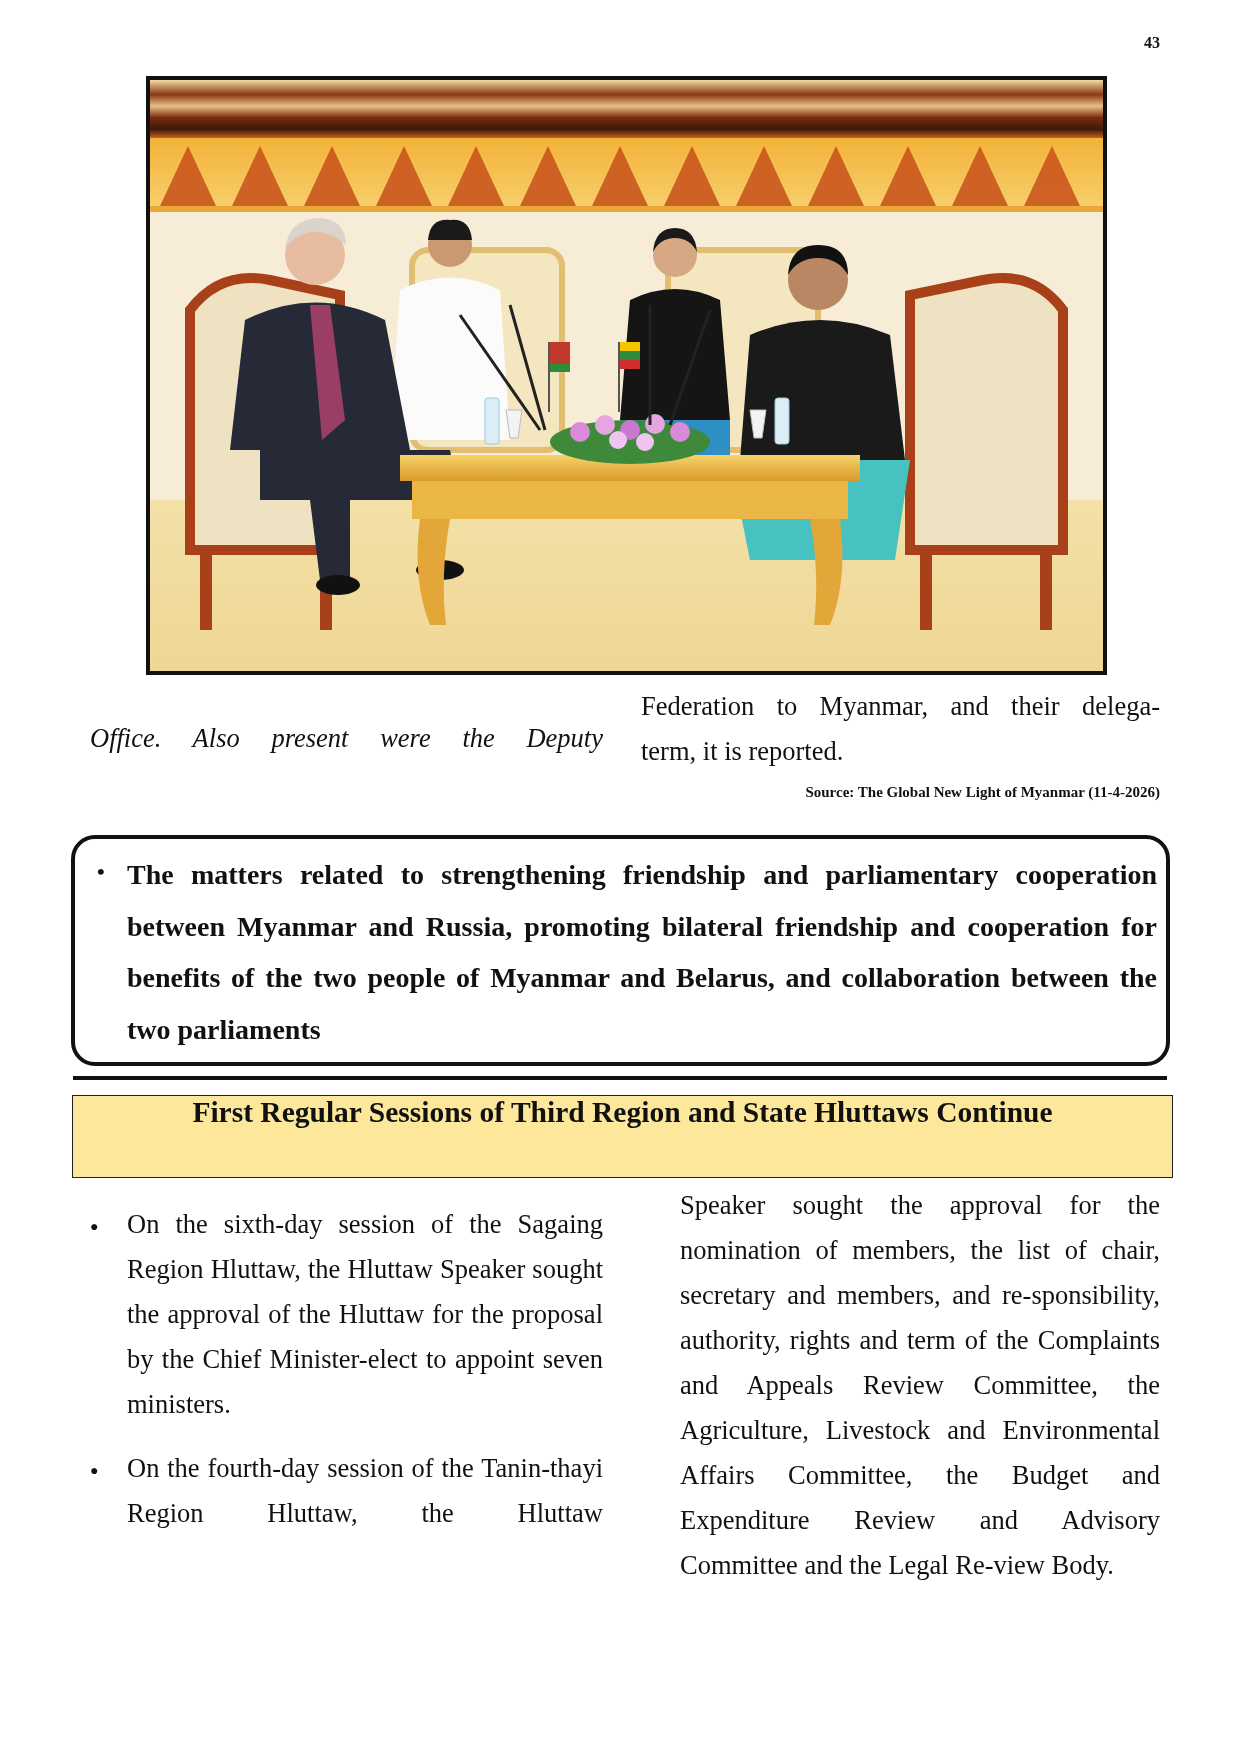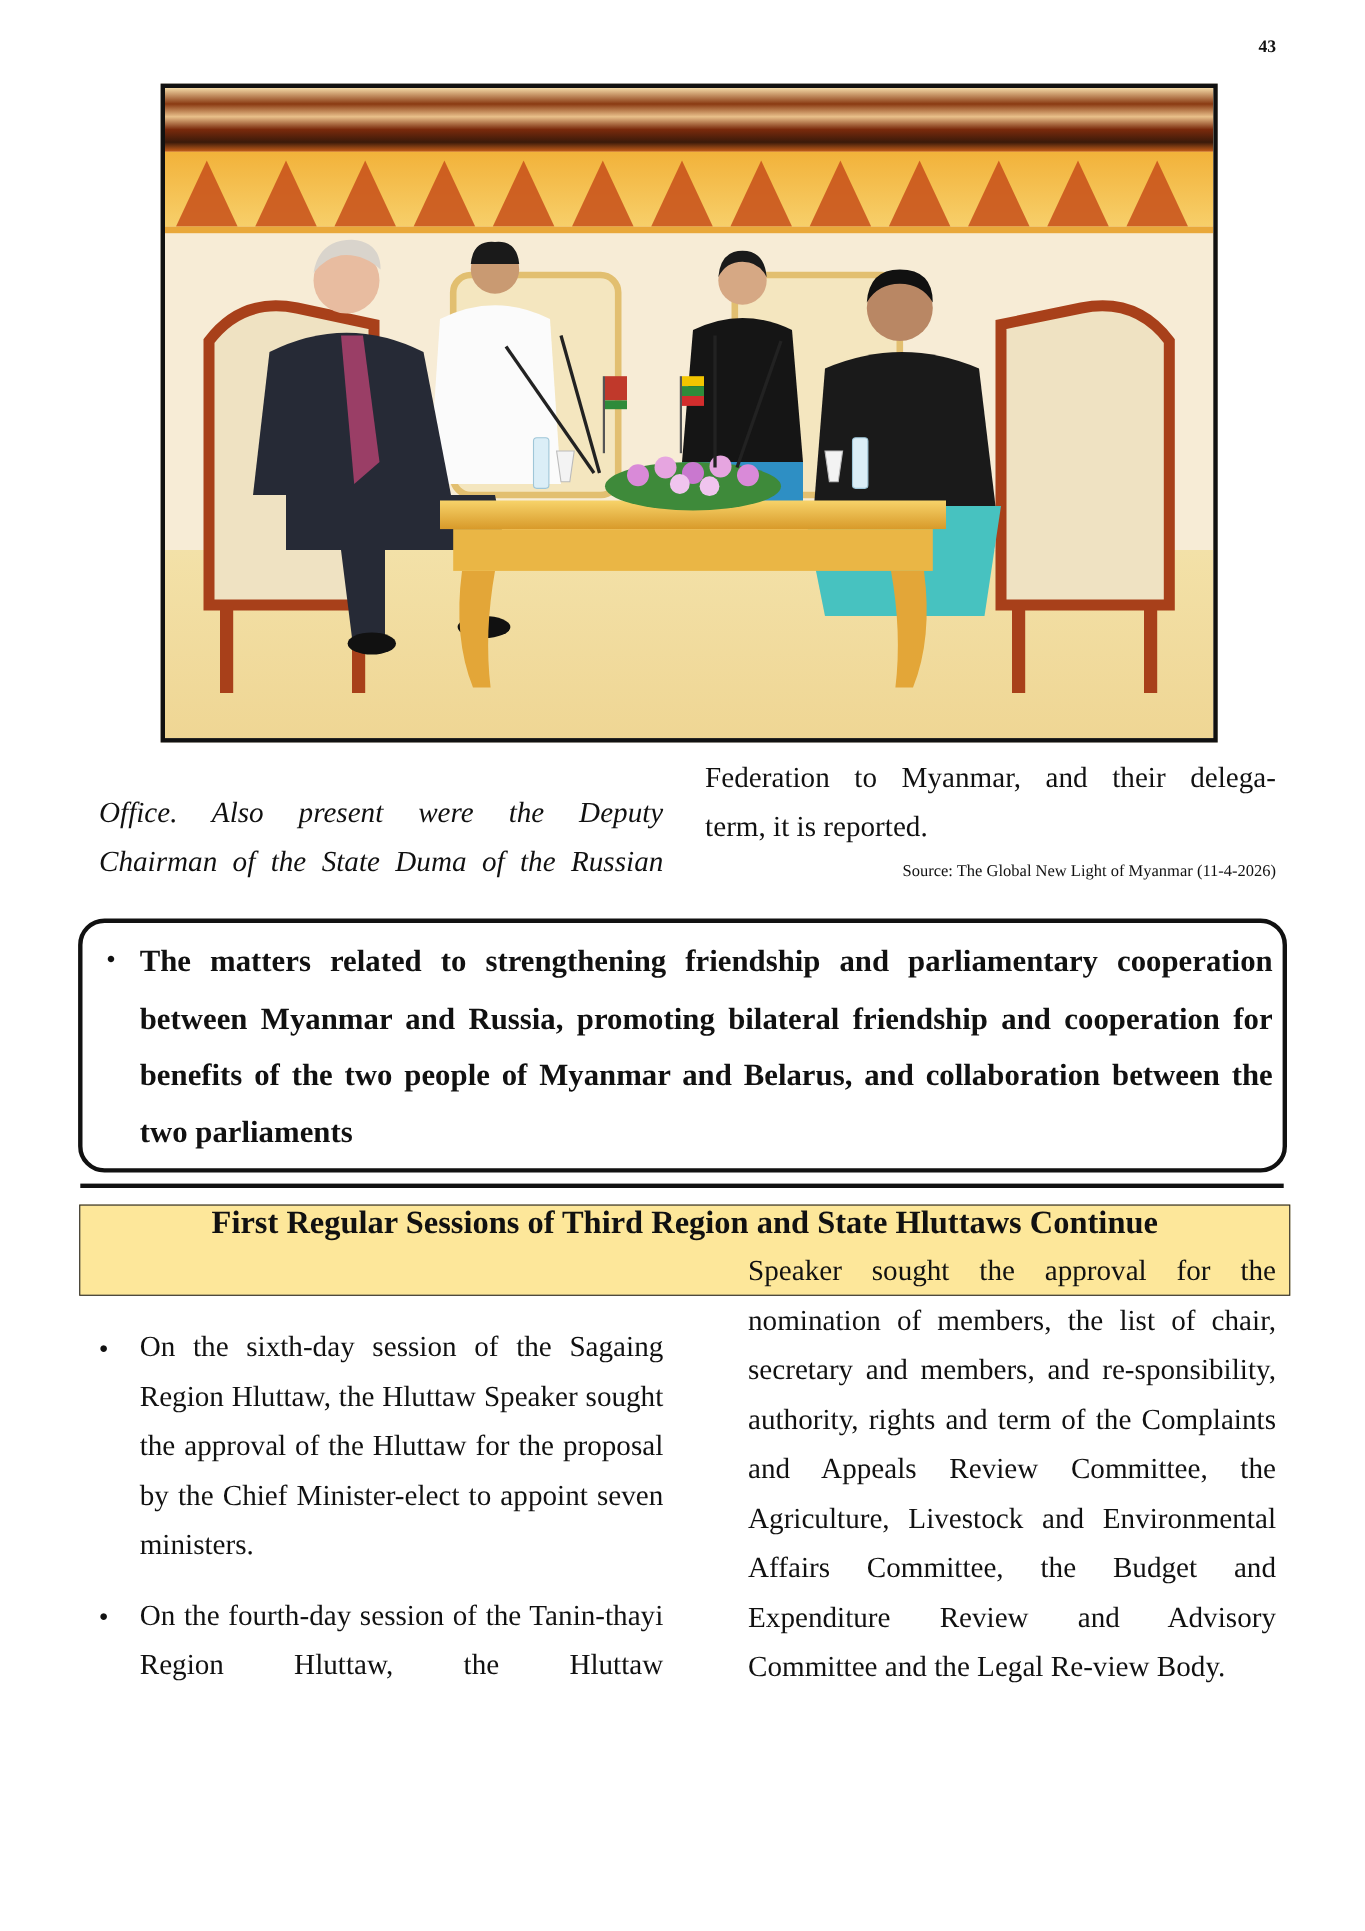--- a/index.html
+++ b/index.html
@@ -164,7 +164,6 @@
 
 <div class="abs col upper-left">
   <p class="justify-full">Office. Also present were the Deputy</p>
-  <p class="justify-full">Chairman of the State Duma of the Russian</p>
 </div>
 
 <div class="abs col upper-right">

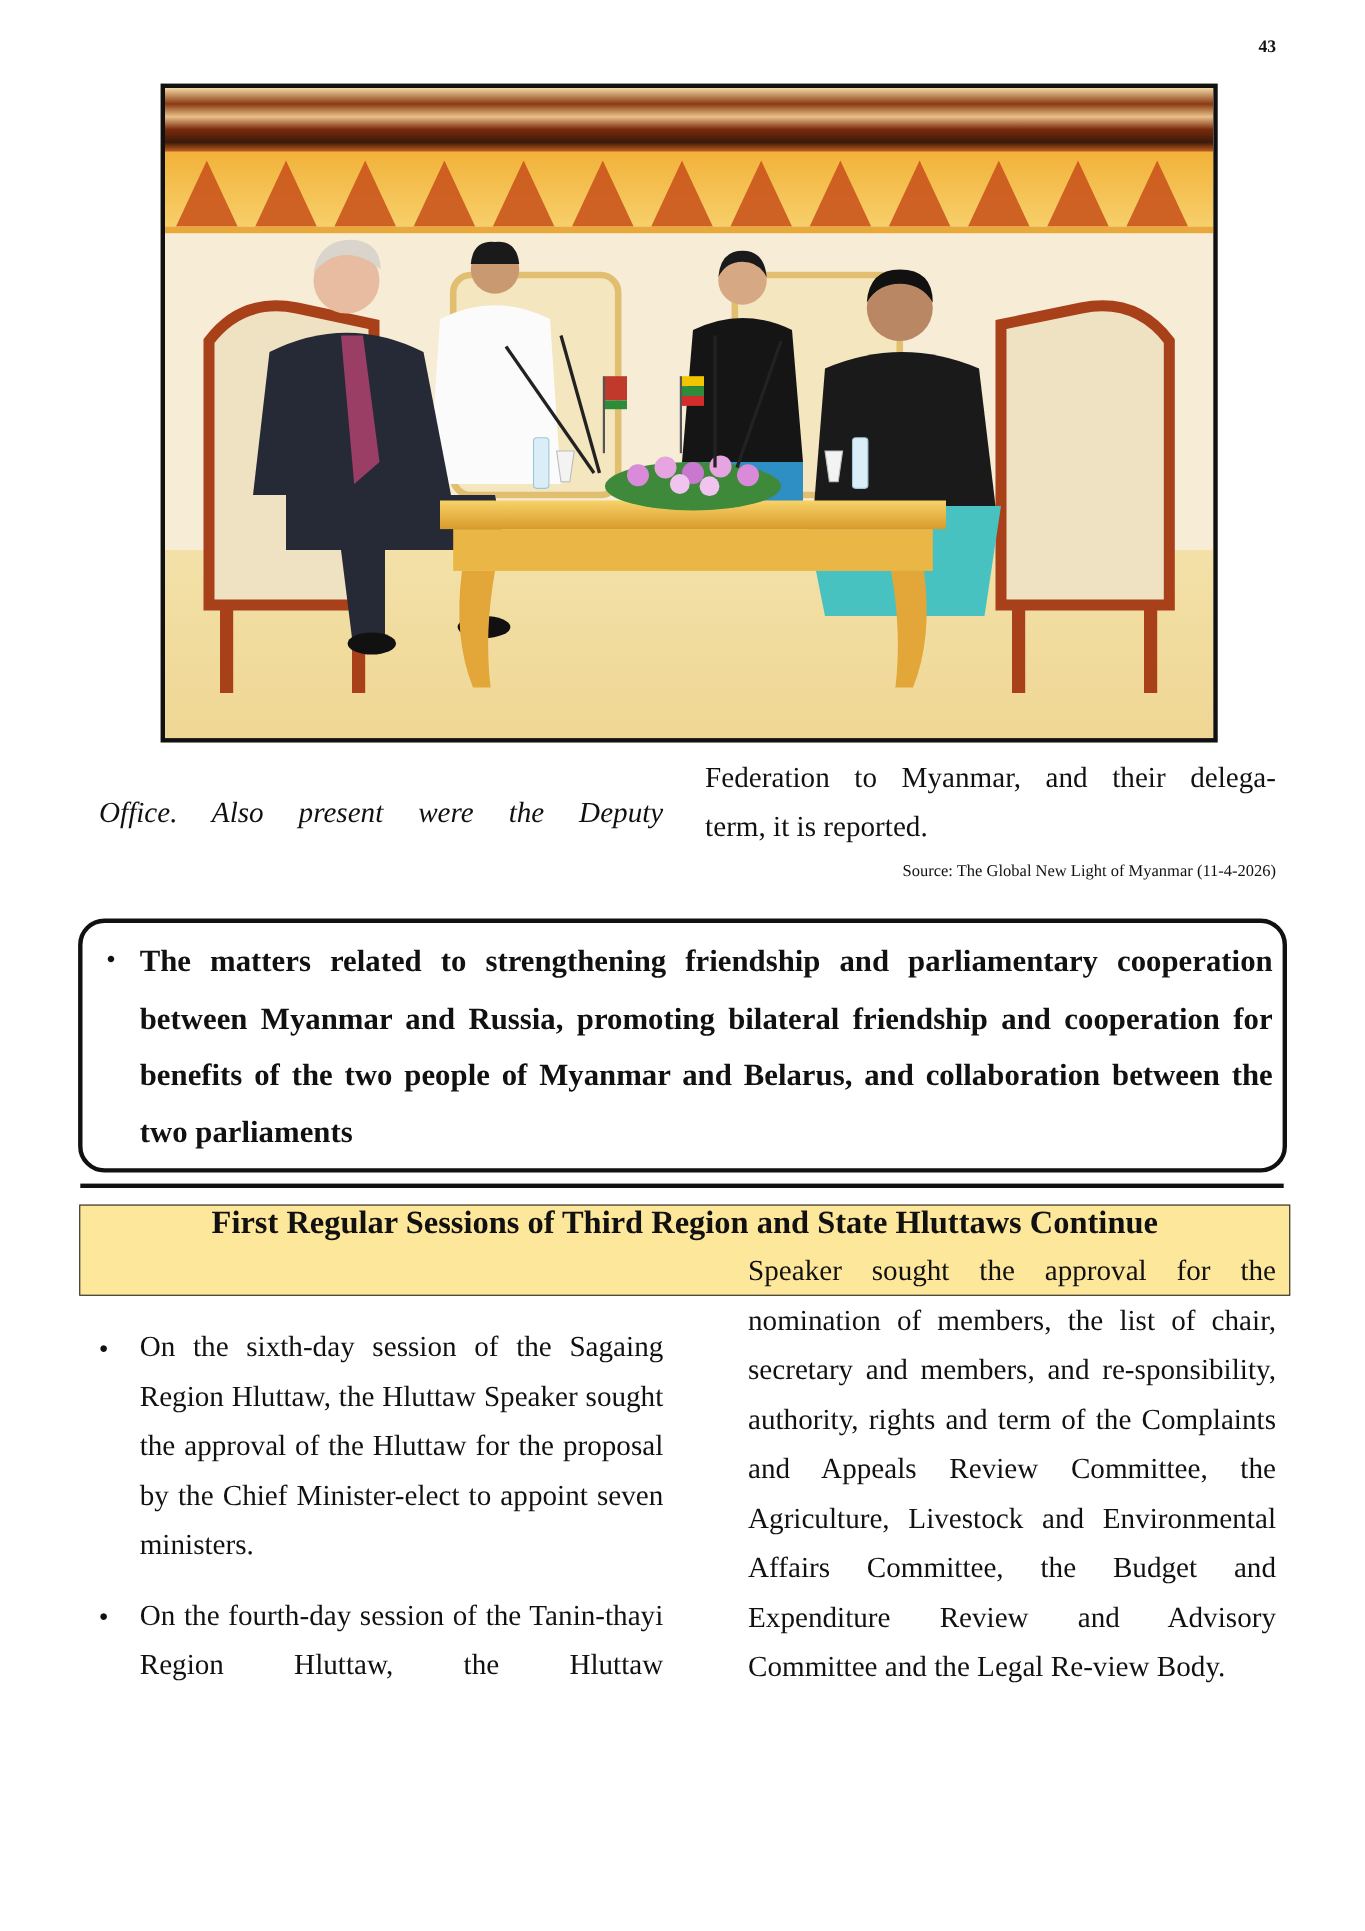--- a/index.html
+++ b/index.html
@@ -20,7 +20,7 @@
 
   .upper-left { left:90px; top:716px; width:513px;font-style:italic; }
   .upper-right { left:641px; top:684px; width:519px; }
-  .source { position:absolute; right:81px; top:784px; font-size:15px; font-weight:normal; white-space:nowrap; }
+  .source { position:absolute; right:81px; top:784px; font-size:15px; font-weight:bold; white-space:nowrap; }
 
   .hl-box { left:71px; top:835px; width:1091px; height:223px; border:4px solid #111; border-radius:24px; }
   .hl-bullet { position:absolute; left:22px; top:20px; font-size:22px; font-weight:bold; }

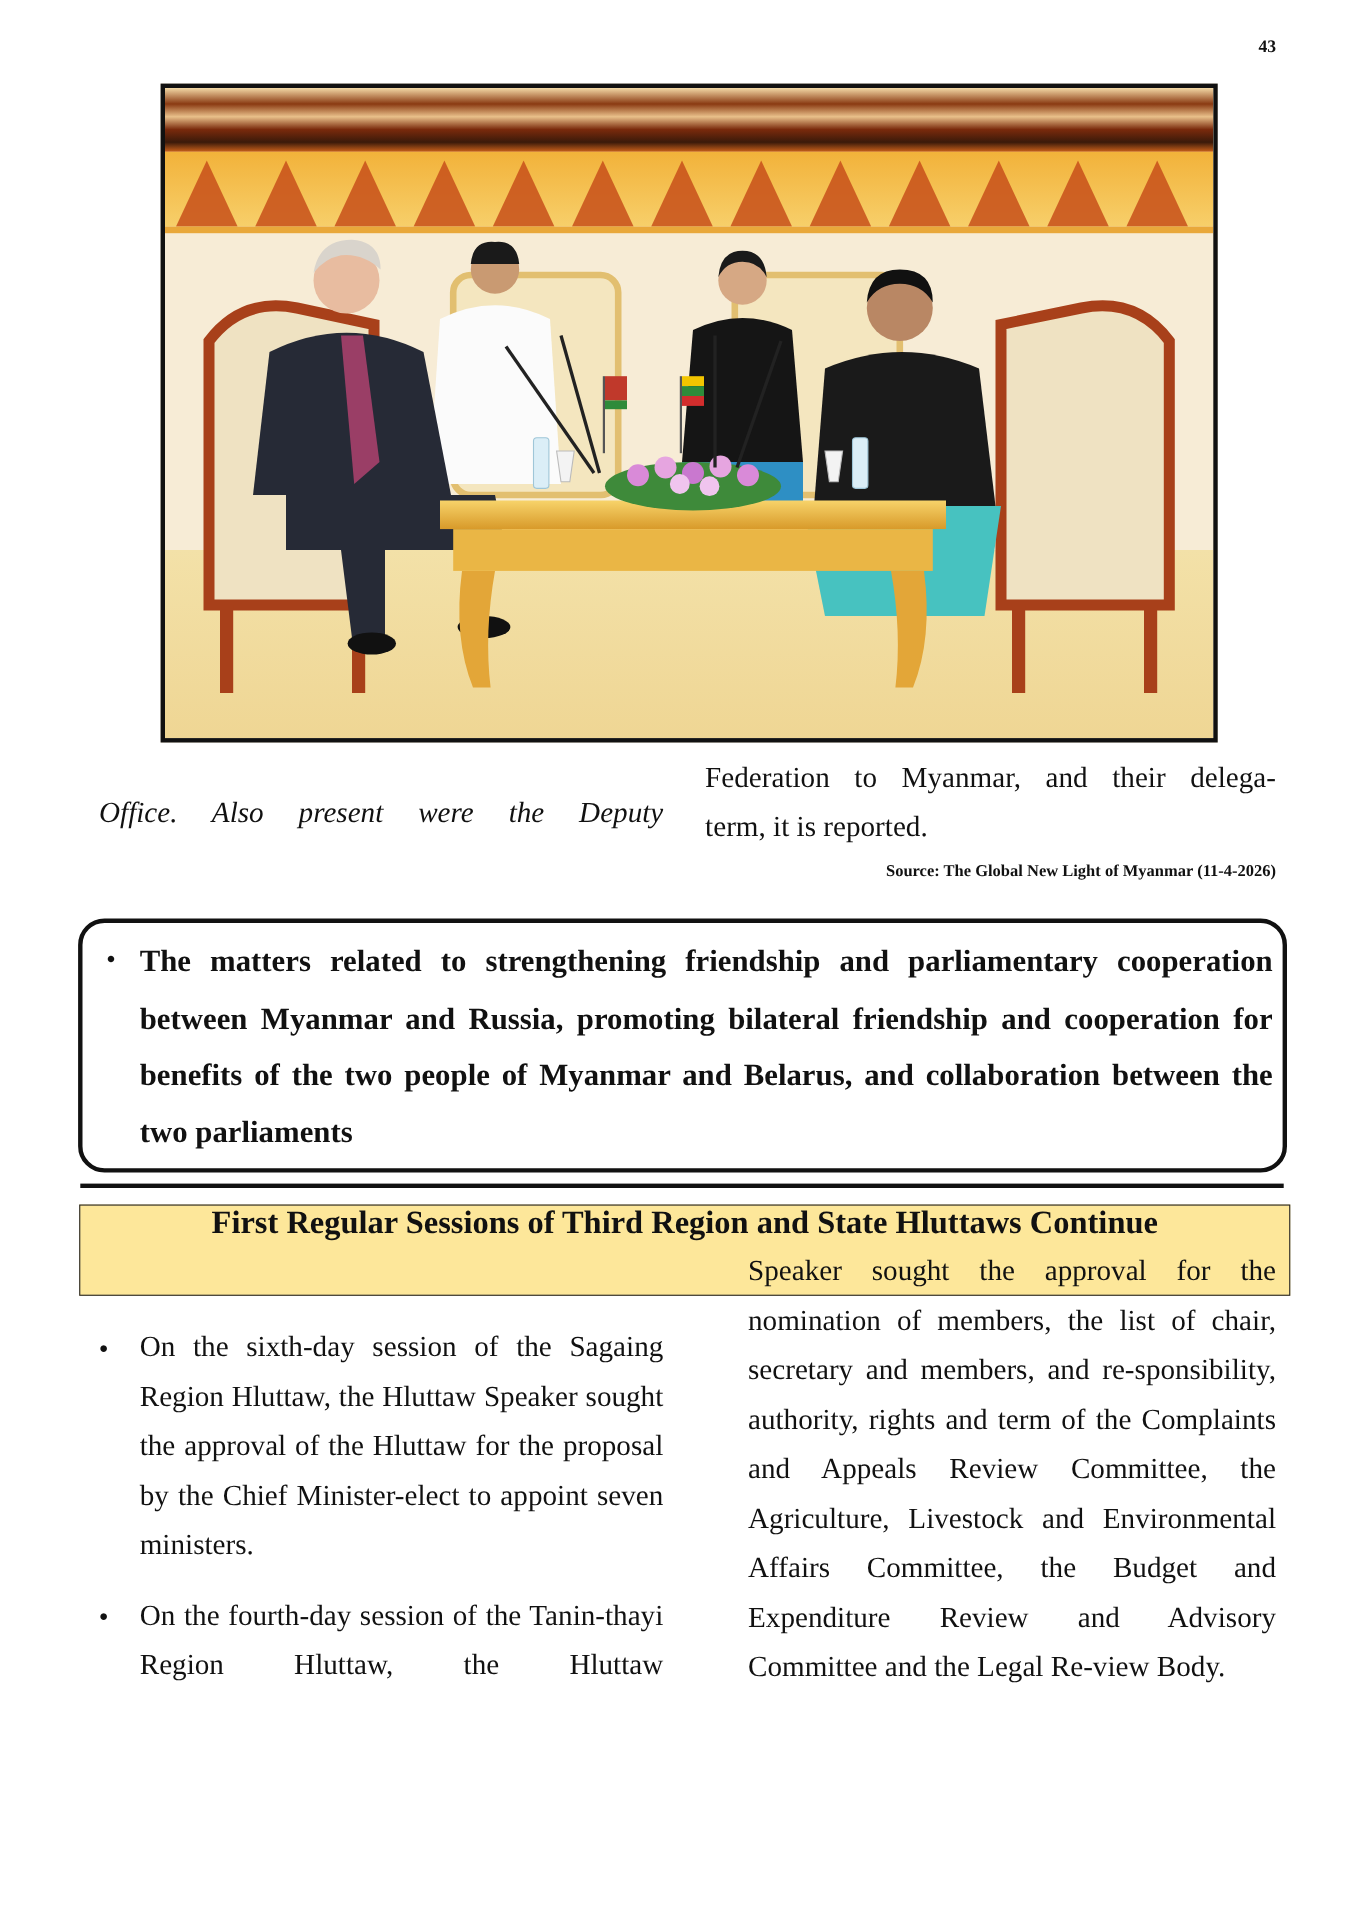--- a/index.html
+++ b/index.html
@@ -34,7 +34,7 @@
   .section-title { font-weight:bold; font-size:29.5px; }
 
   .lower-left { left:90px; top:1183px; width:513px; }
-  .lower-right { left:680px; top:1133px; width:480px; }
+  .lower-right { left:680px; top:1183px; width:480px; }
   .indent { text-indent:38px; }
   .bullet-item { position:relative; padding-left:37px; margin-top:19px !important; }
   .bullet-item .dot { position:absolute; left:0; top:0; font-size:20px; }

